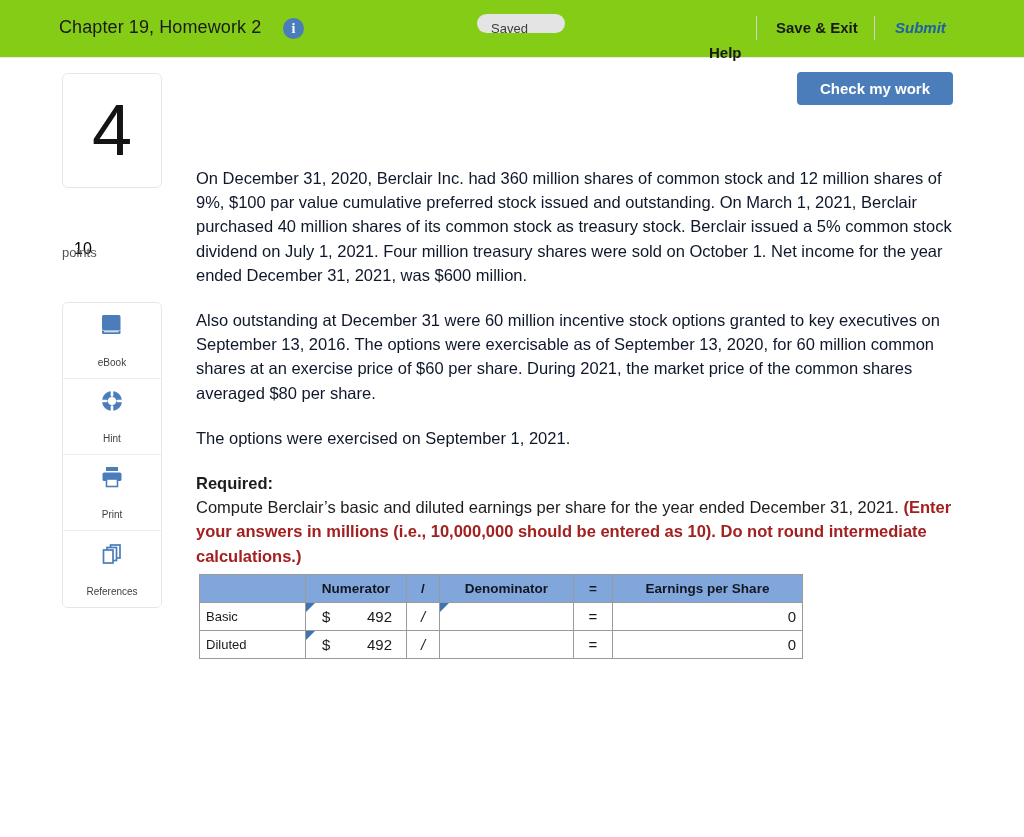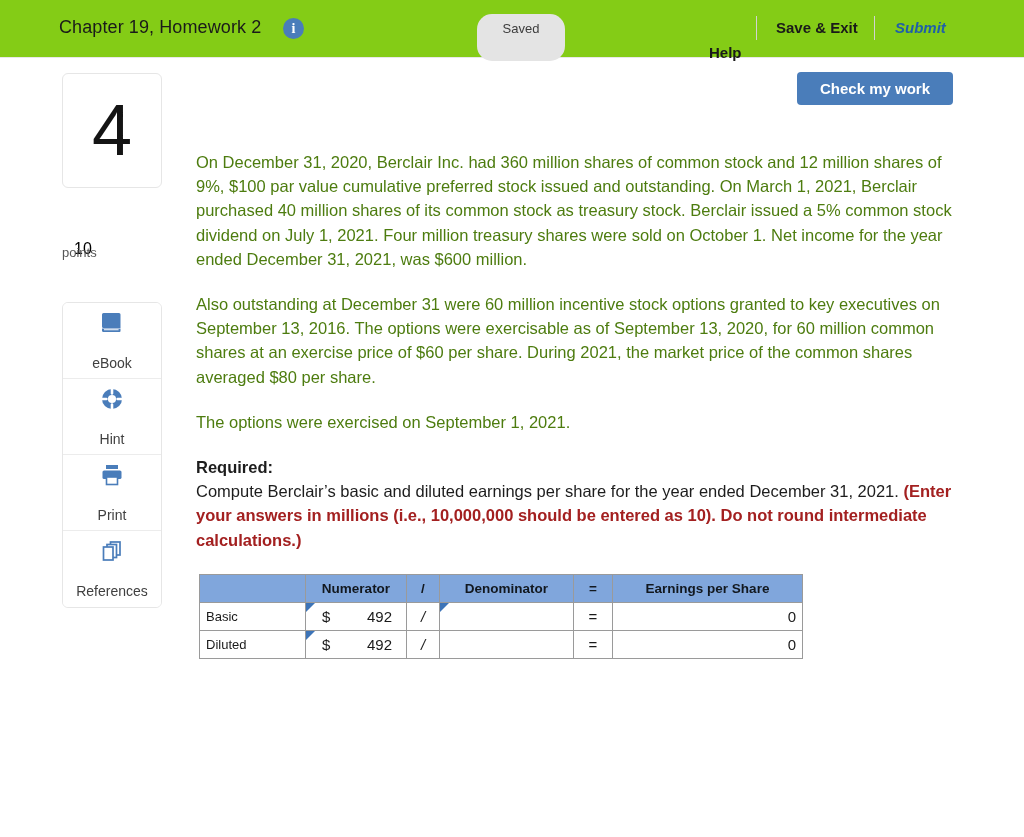--- a/index.html
+++ b/index.html
@@ -34,9 +34,9 @@
   }
   .saved-pill {
     position: absolute; left: 477px; top: 14px;
-    min-width: 88px; height: 47px; border-radius: 15px;
+    min-width: 88px; height: 19px; border-radius: 15px;
     background: #e4e4e4; color: #3c3c3c;
-    font-size: 13px; text-align: center; line-height: 29px;
+    font-size: 13px; text-align: left; line-height: 29px;
     padding: 0 14px;
   }
   .nav-right { position: absolute; right: 0; top: 0; height: 58px; }

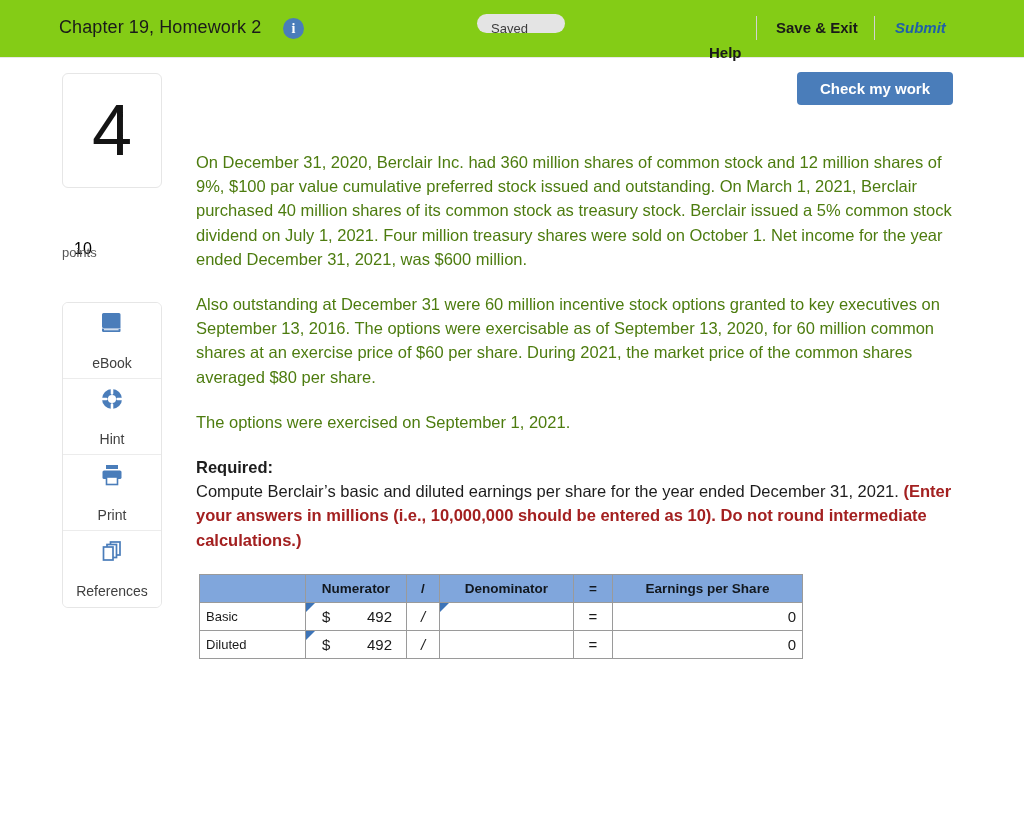--- a/index.html
+++ b/index.html
@@ -105,8 +105,8 @@
   
   .content { position: absolute; left: 196px; top: 150px; width: 760px; }
   .para {
-    font-size: 16.5px; line-height: 24.2px; color: #4d7c0f;
-    margin: 0 0 21px 0;
+    font-size: 16.5px; line-height: 24.2px; color: #0f172a;
+    margin: 16px 0 21px 0;
   }
   .req-head { font-size: 16.5px; font-weight: bold; color: #1d1d1d; margin: 0; line-height: 24.2px;}
   .req-body { font-size: 16.5px; line-height: 24.2px; color: #1d1d1d; margin: 0; }

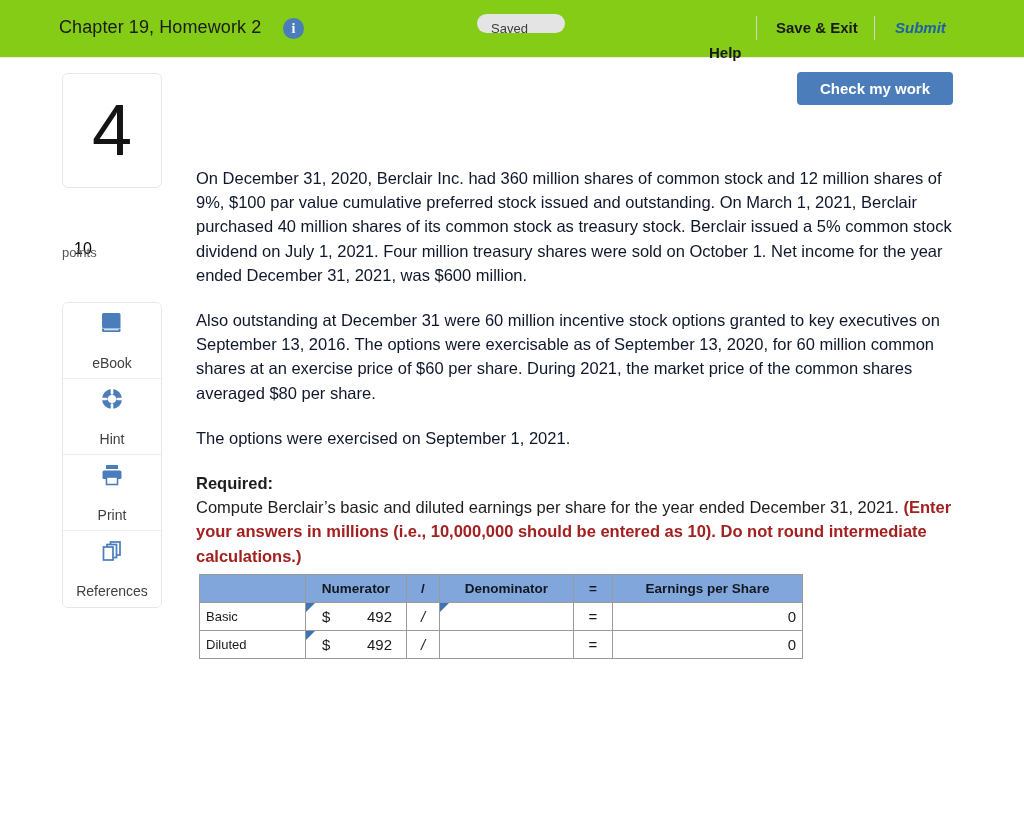--- a/index.html
+++ b/index.html
@@ -89,7 +89,7 @@
     cursor: pointer; background: #fff;
   }
   .tool-btn:last-child { border-bottom: none; }
-  .tool-label { font-size: 14px; color: #404040; margin-top: 20px; }
+  .tool-label { font-size: 10px; color: #404040; margin-top: 20px; }
   .tool-ico { width: 26px; height: 24px; display:block; }
 
   

